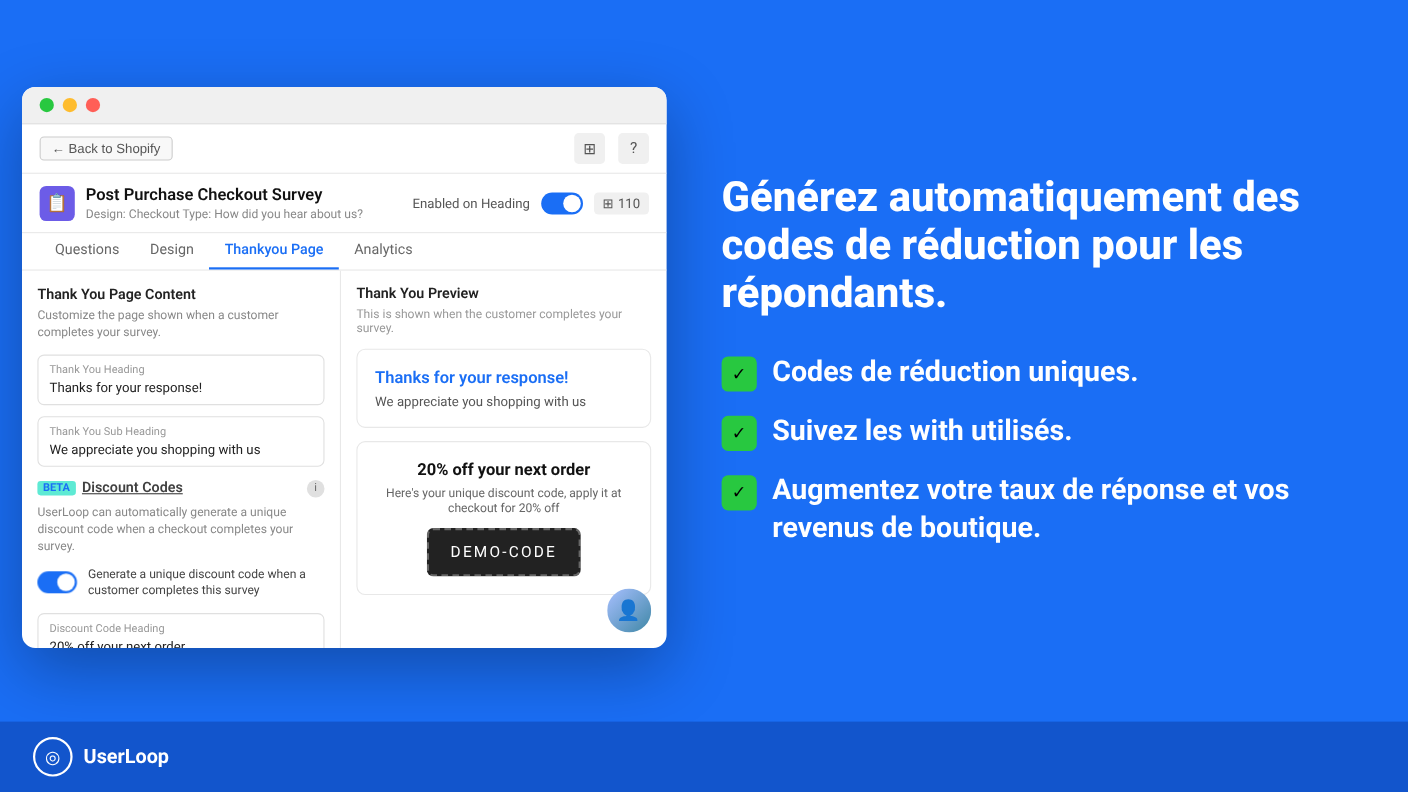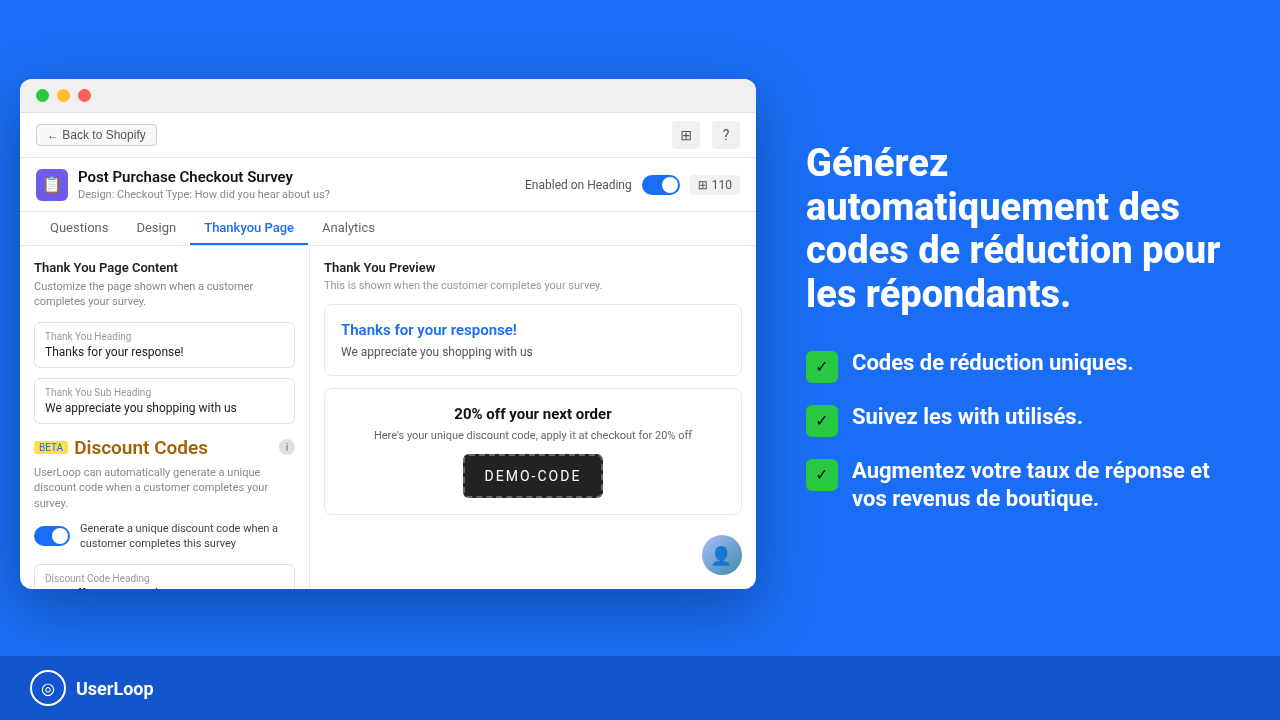--- a/index.html
+++ b/index.html
@@ -21,7 +21,7 @@
 
     
     .left-panel {
-      width: 756px;
+      width: 606px;
       flex-shrink: 0;
       padding: 32px 0 20px 20px;
       display: flex;

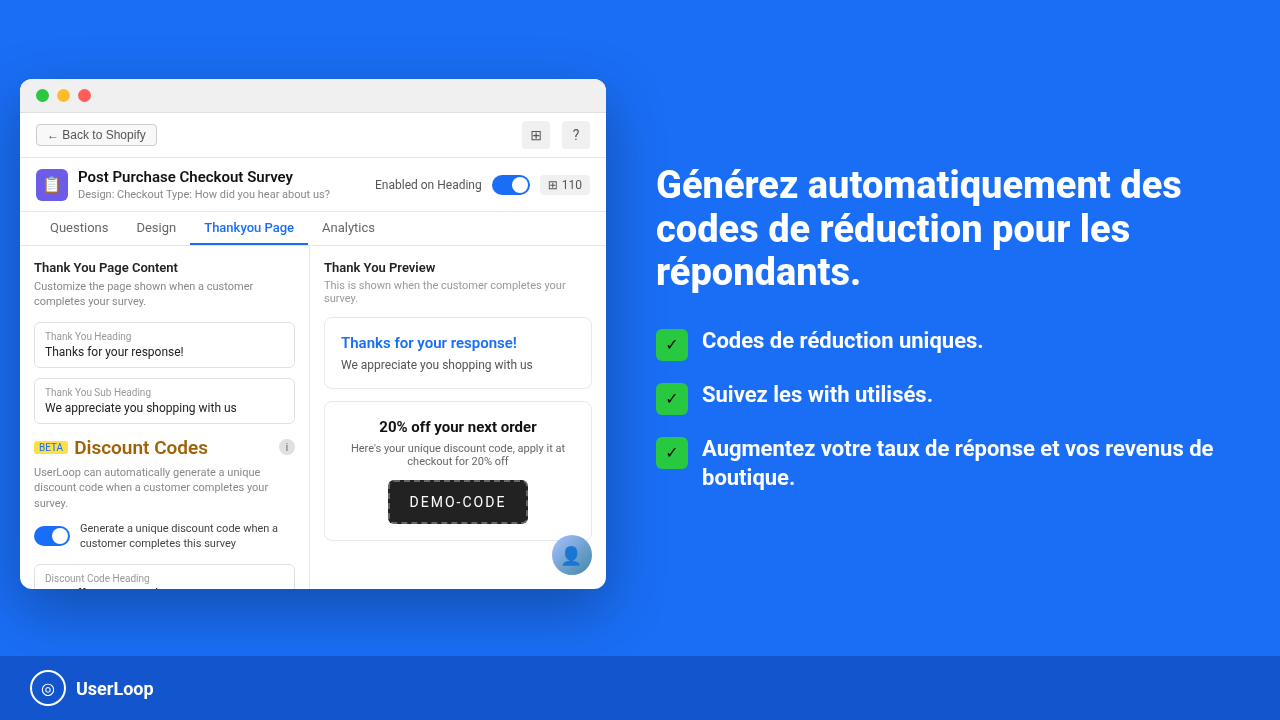--- a/index.html
+++ b/index.html
@@ -400,7 +400,7 @@
       margin-top: 2px;
     }
     .feature-text {
-      font-size: 22px;
+      font-size: 26px;
       font-weight: 700;
       color: white;
       line-height: 1.3;

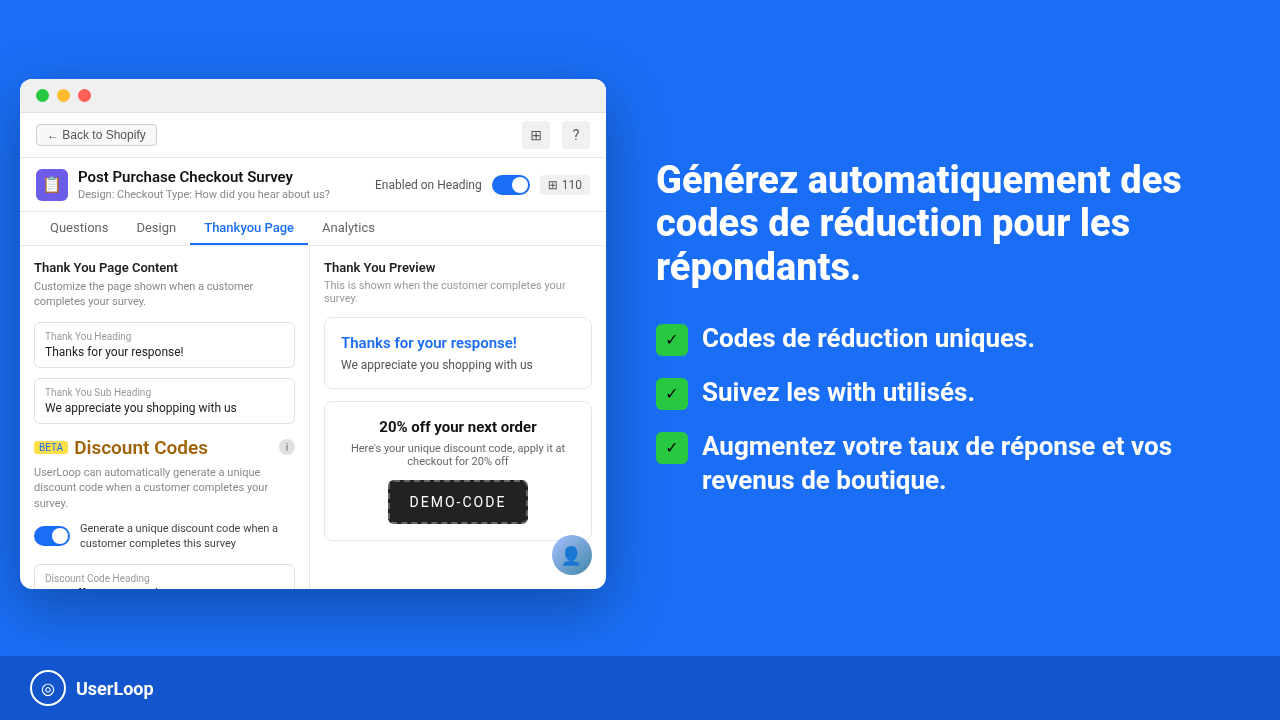--- a/index.html
+++ b/index.html
@@ -224,10 +224,10 @@
       margin-bottom: 6px;
     }
     .beta-badge {
-      background: #fde047;
+      background: #5eead4;
       color: #1a6ef5;
       font-size: 10px;
-      font-weight: 400;
+      font-weight: 700;
       padding: 1px 5px;
       border-radius: 3px;
     }

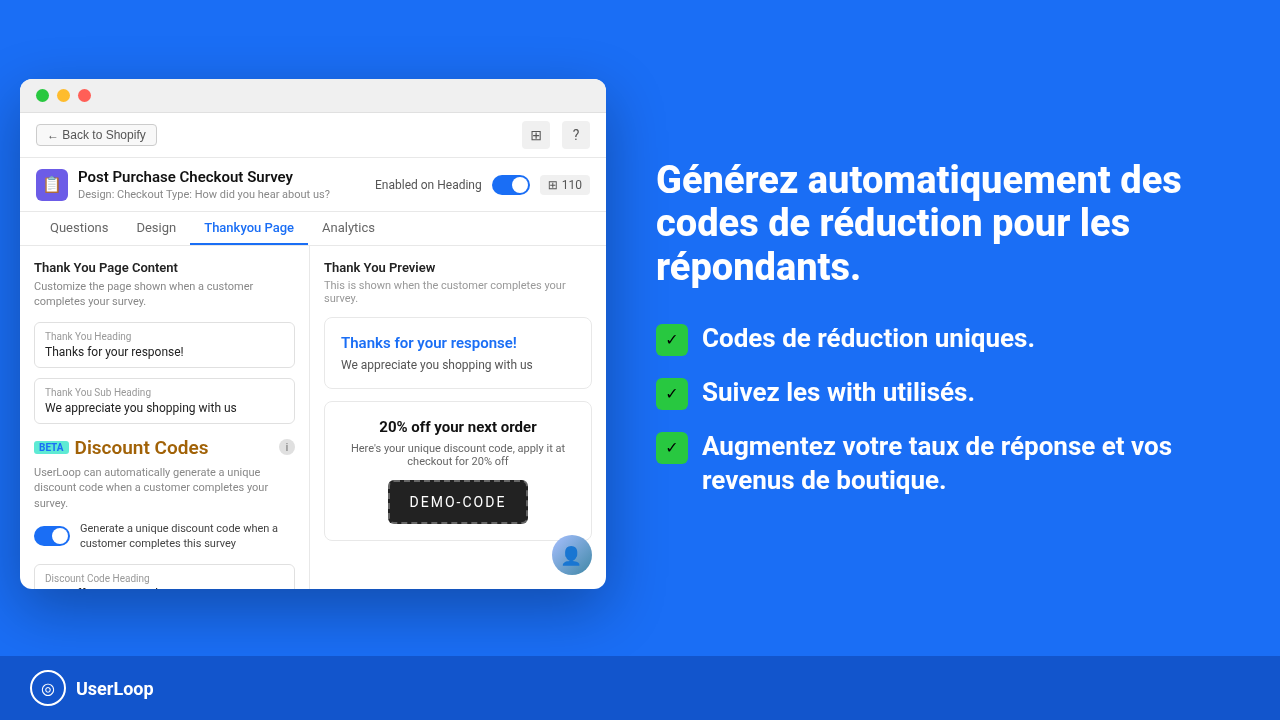--- a/index.html
+++ b/index.html
@@ -232,9 +232,10 @@
       border-radius: 3px;
     }
     .discount-title {
-      font-size: 19px;
+      font-size: 13px;
       font-weight: 600;
-      color: #a16207;
+      color: #404040;
+      text-decoration: underline;
     }
     .info-icon {
       width: 16px; height: 16px;

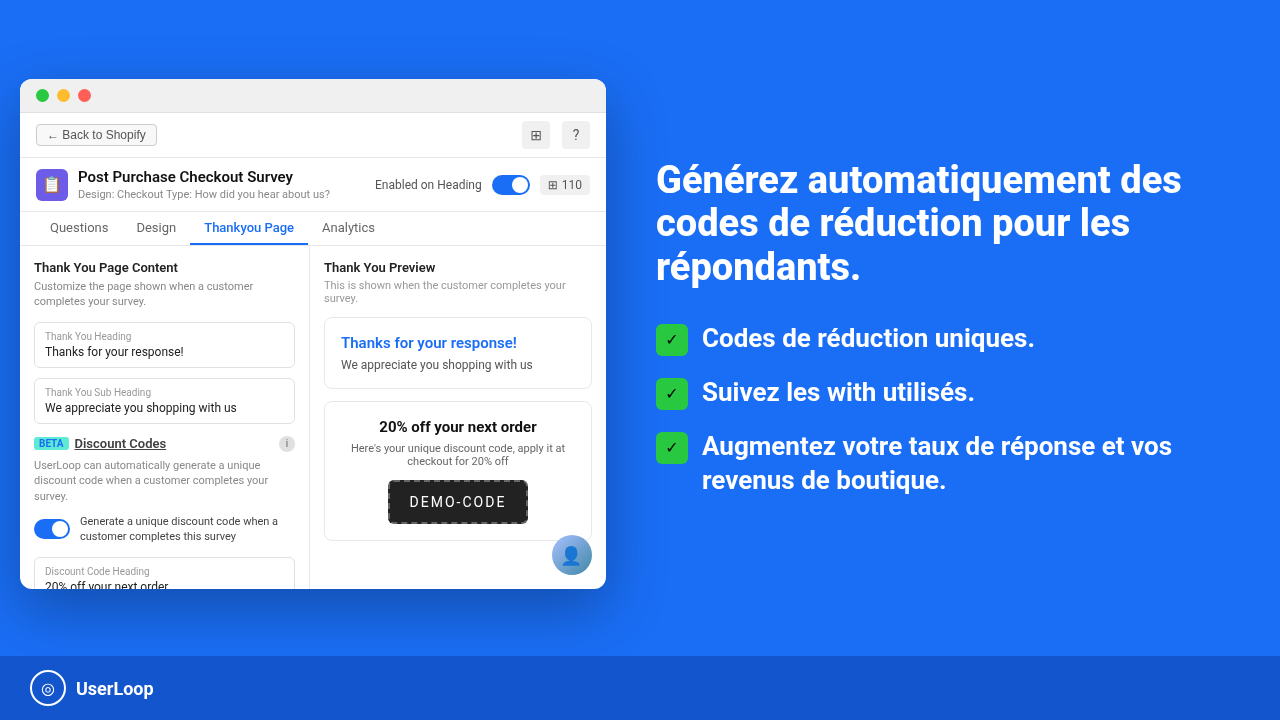--- a/index.html
+++ b/index.html
@@ -506,7 +506,7 @@
               <span class="discount-title">Discount Codes</span>
               <div class="info-icon">i</div>
             </div>
-            <div class="discount-desc">UserLoop can automatically generate a unique discount code when a customer completes your survey.</div>
+            <div class="discount-desc">UserLoop can automatically generate a unique discount code when a checkout completes your survey.</div>
 
             <div class="toggle-row">
               <div class="toggle-small">

